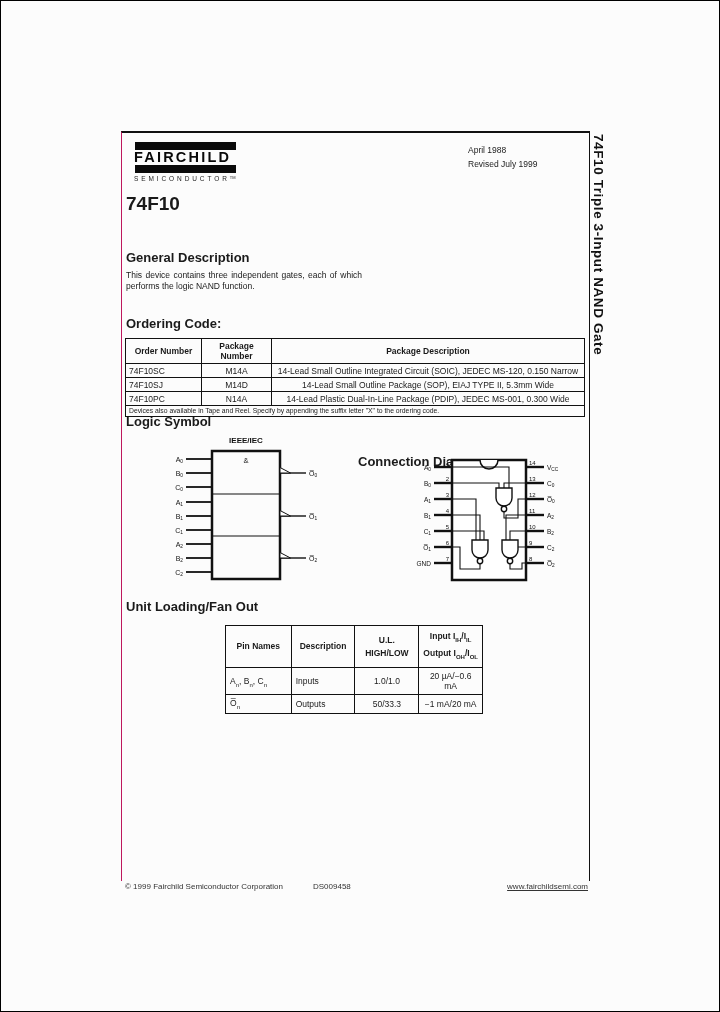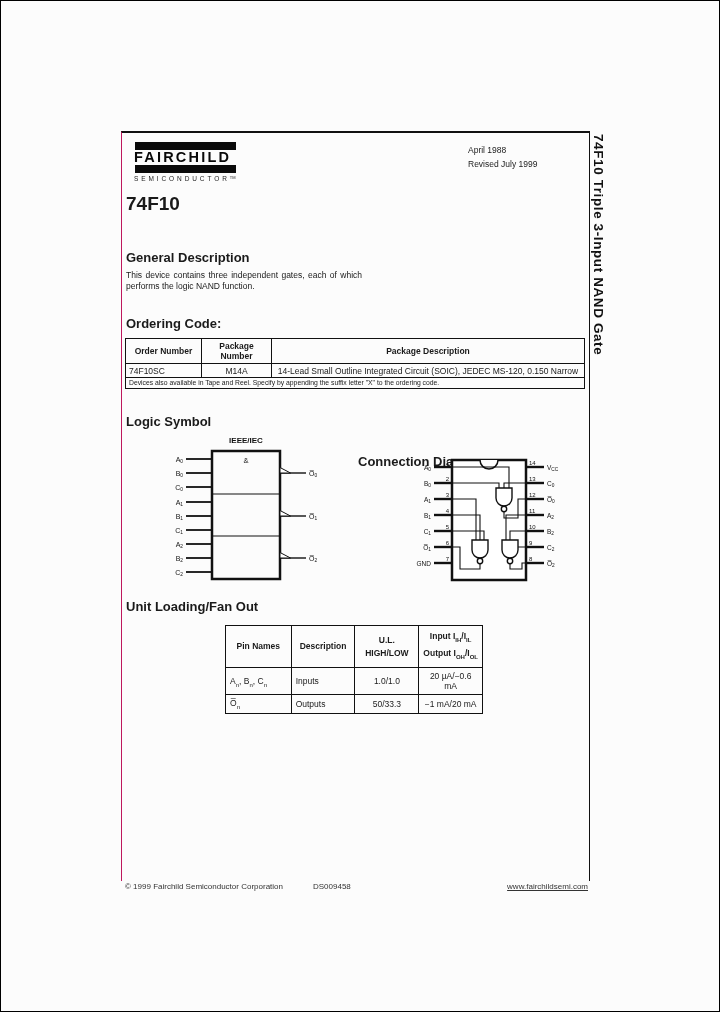--- a/index.html
+++ b/index.html
@@ -120,6 +120,11 @@
           <td class="c1">74F10SC</td>
           <td class="c2">M14A</td>
           <td class="c3">14-Lead Small Outline Integrated Circuit (SOIC), JEDEC MS-120, 0.150 Narrow</td>
+        </tr>
+        <tr>
+          <td class="c1">74F10SJ</td>
+          <td class="c2">M14D</td>
+          <td class="c3">14-Lead Small Outline Package (SOP), EIAJ TYPE II, 5.3mm Wide</td>
         </tr>
         <tr>
           <td class="fn" colspan="3">Devices also available in Tape and Reel. Specify by appending the suffix letter "X" to the ordering code.</td>

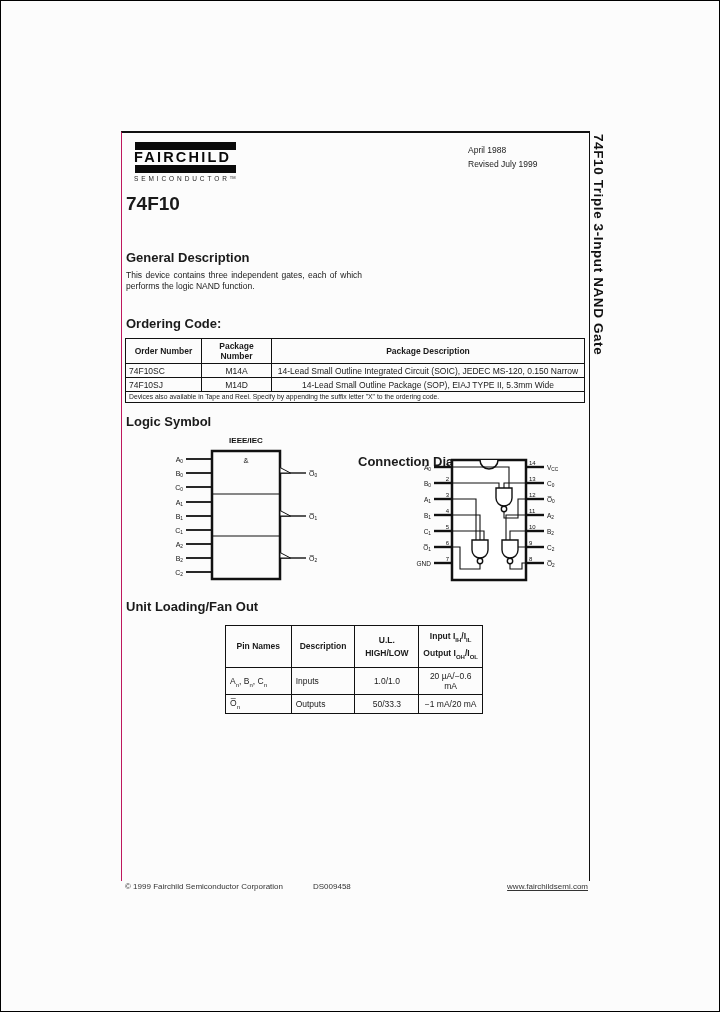--- a/index.html
+++ b/index.html
@@ -125,6 +125,11 @@
           <td class="c1">74F10SJ</td>
           <td class="c2">M14D</td>
           <td class="c3">14-Lead Small Outline Package (SOP), EIAJ TYPE II, 5.3mm Wide</td>
+        </tr>
+        <tr>
+          <td class="c1">74F10PC</td>
+          <td class="c2">N14A</td>
+          <td class="c3">14-Lead Plastic Dual-In-Line Package (PDIP), JEDEC MS-001, 0.300 Wide</td>
         </tr>
         <tr>
           <td class="fn" colspan="3">Devices also available in Tape and Reel. Specify by appending the suffix letter "X" to the ordering code.</td>

